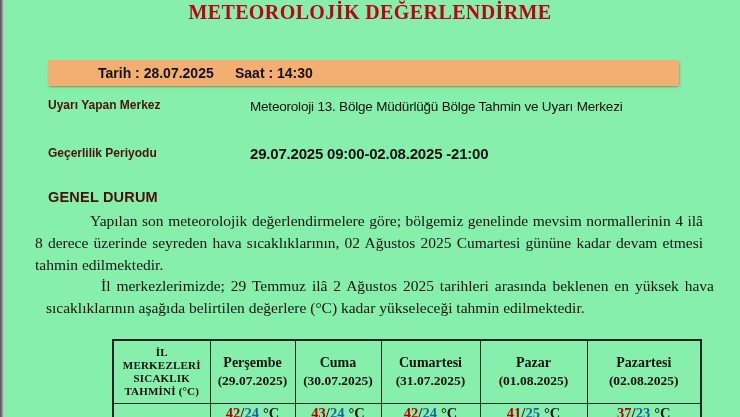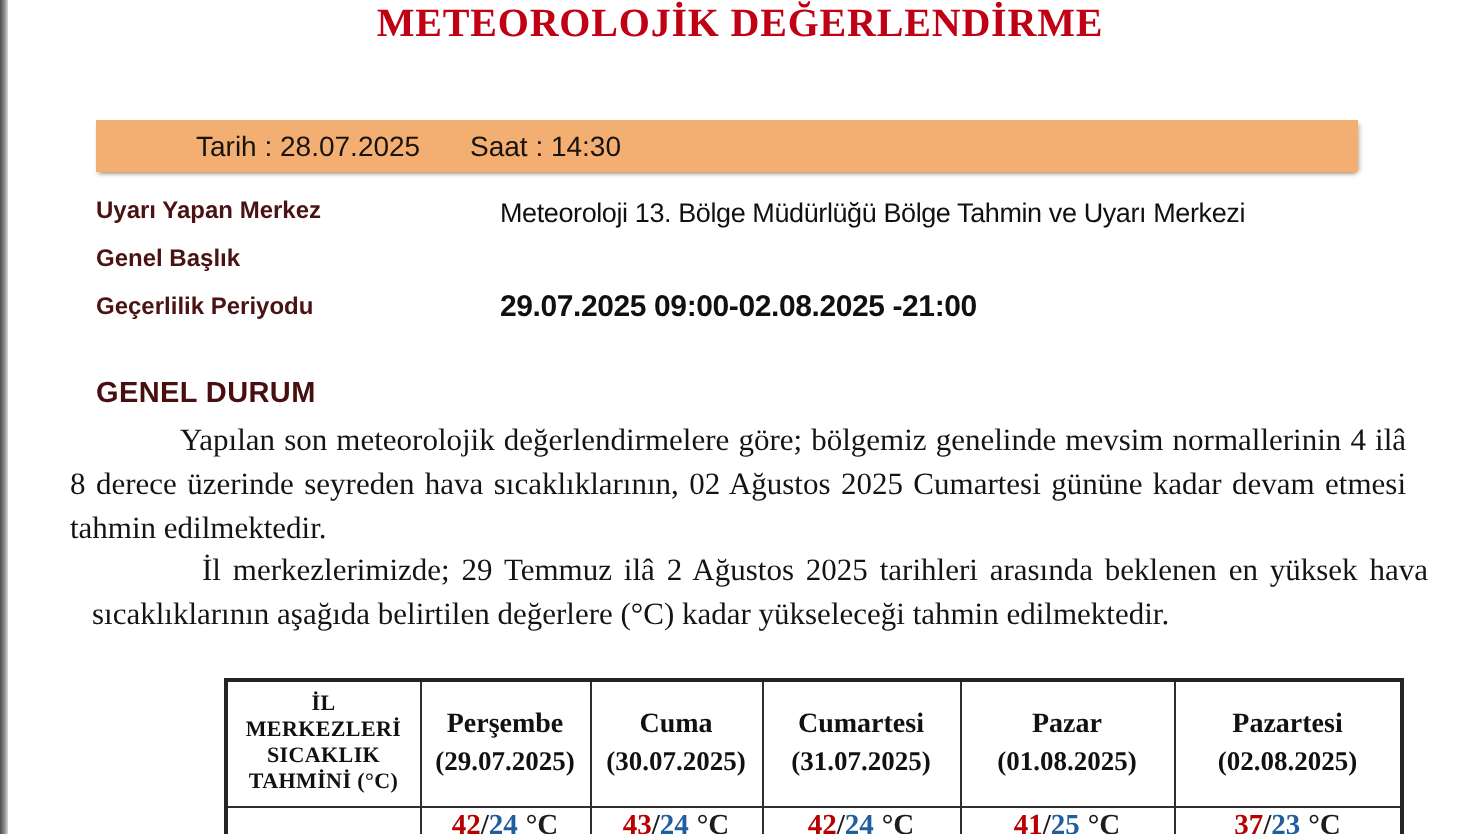--- a/index.html
+++ b/index.html
@@ -5,7 +5,7 @@
   html,body { margin:0; padding:0; background:#e8e8e8; }
   .page {
     position:relative; width:740px; height:417px; overflow:hidden;
-    background:#ffffff; font-family:"Liberation Serif", serif;
+    background:#86efac; font-family:"Liberation Serif", serif;
   }
   .scan-edge {
     position:absolute; left:0; top:0; width:4px; height:100%;

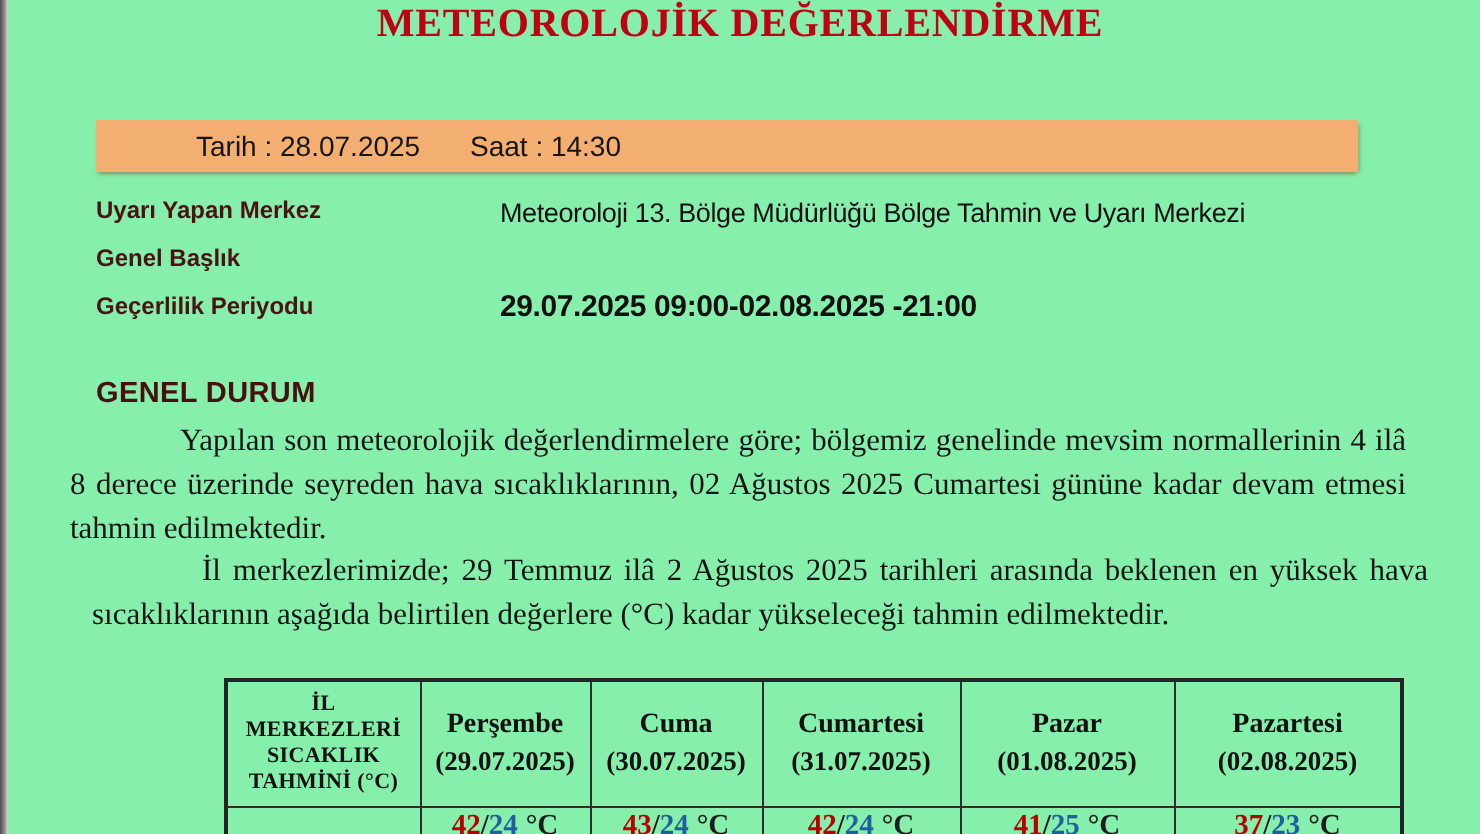--- a/index.html
+++ b/index.html
@@ -21,7 +21,7 @@
     background:#f3ae71; font-family:"Liberation Sans", sans-serif;
     box-shadow:0 2px 2px -1px rgba(125,92,58,.55), 2px 1px 2px -1px rgba(125,92,58,.35);
   }
-  .date-bar span { position:absolute; top:5px; font-weight:normal; font-size:14px; color:#171310; white-space:nowrap; }
+  .date-bar span { position:absolute; top:5px; font-weight:bold; font-size:14px; color:#171310; white-space:nowrap; }
   .date-bar .date { left:50px; }
   .date-bar .time { left:187px; }
 

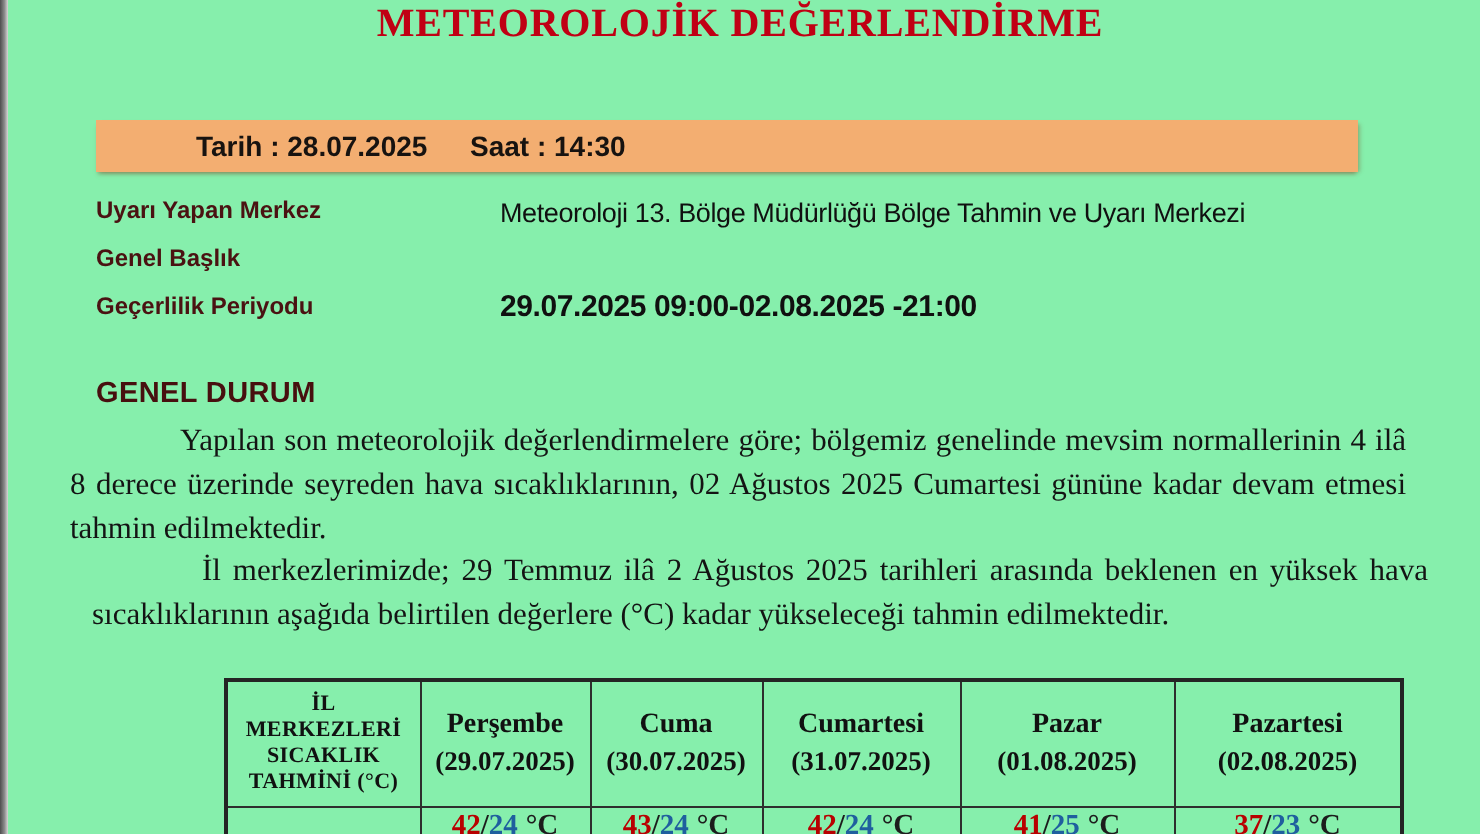--- a/index.html
+++ b/index.html
@@ -84,7 +84,6 @@
   <span class="info-label" style="top:98px">Uyarı Yapan Merkez</span>
   <span class="info-value v-plain" style="top:99px">Meteoroloji 13. Bölge Müdürlüğü Bölge Tahmin ve Uyarı Merkezi</span>
 
-  <span class="info-label" style="top:122px">Genel Başlık</span>
 
   <span class="info-label" style="top:146px">Geçerlilik Periyodu</span>
   <span class="info-value v-bold" style="top:145px">29.07.2025 09:00-02.08.2025 -21:00</span>

